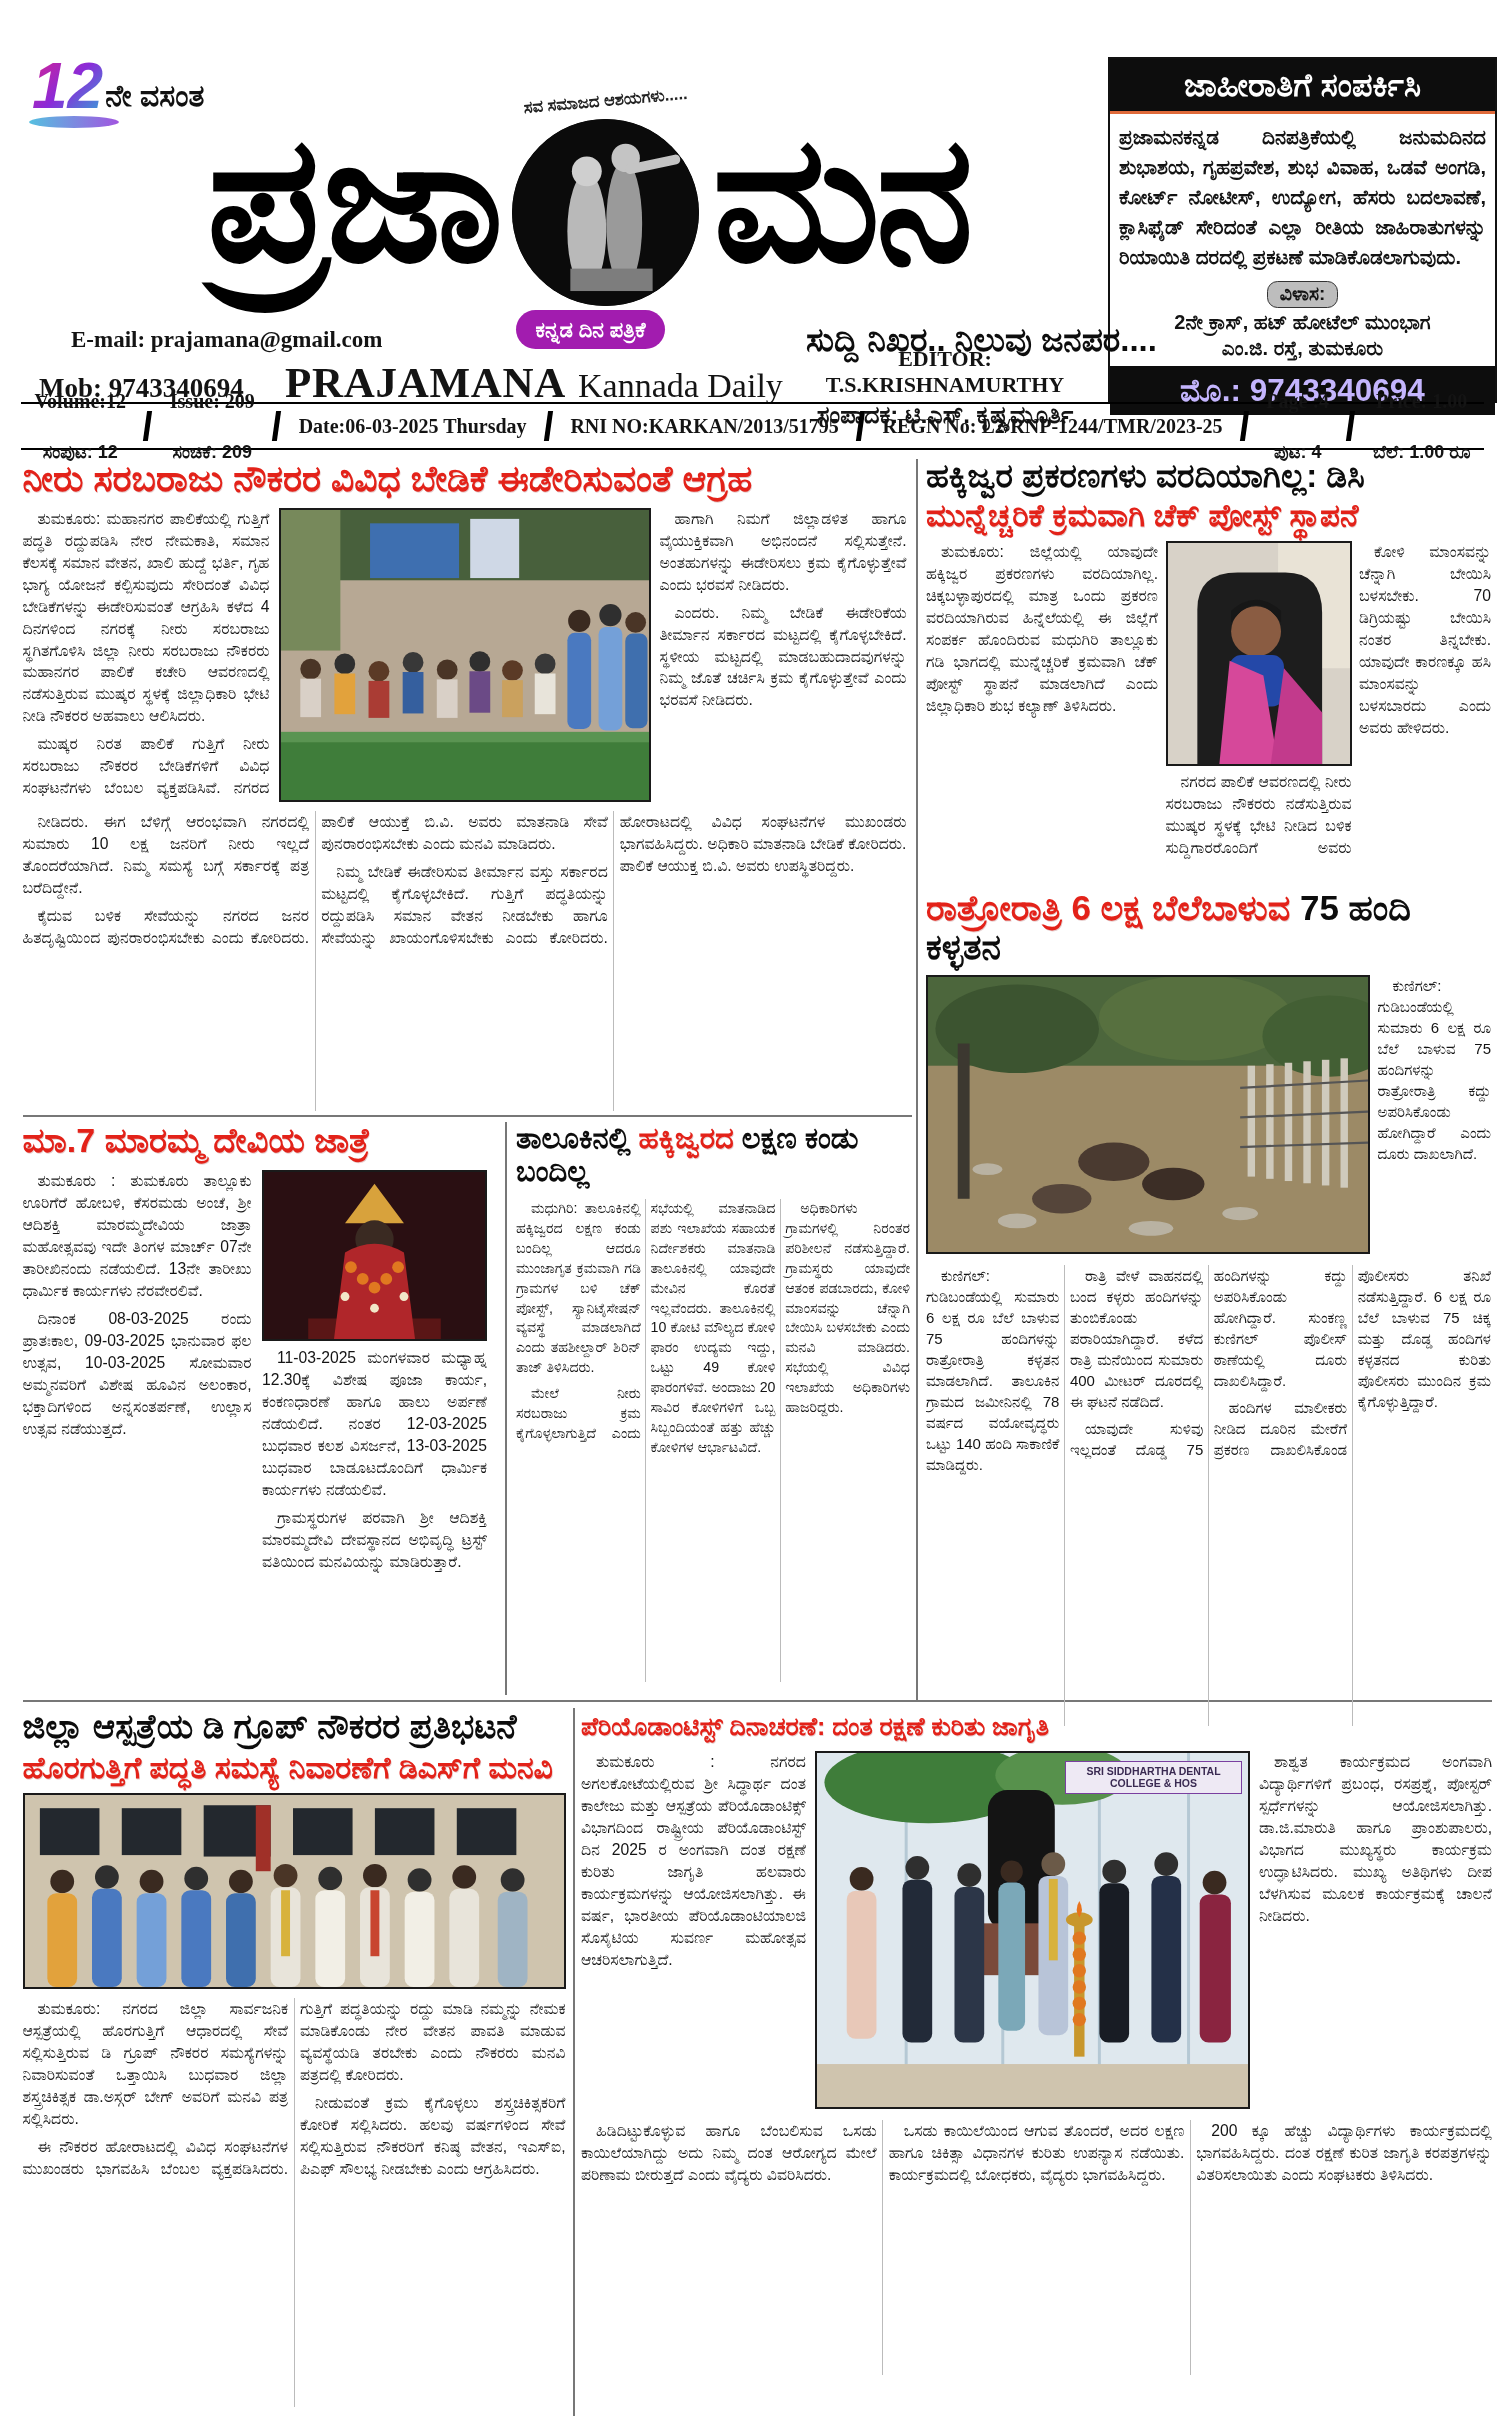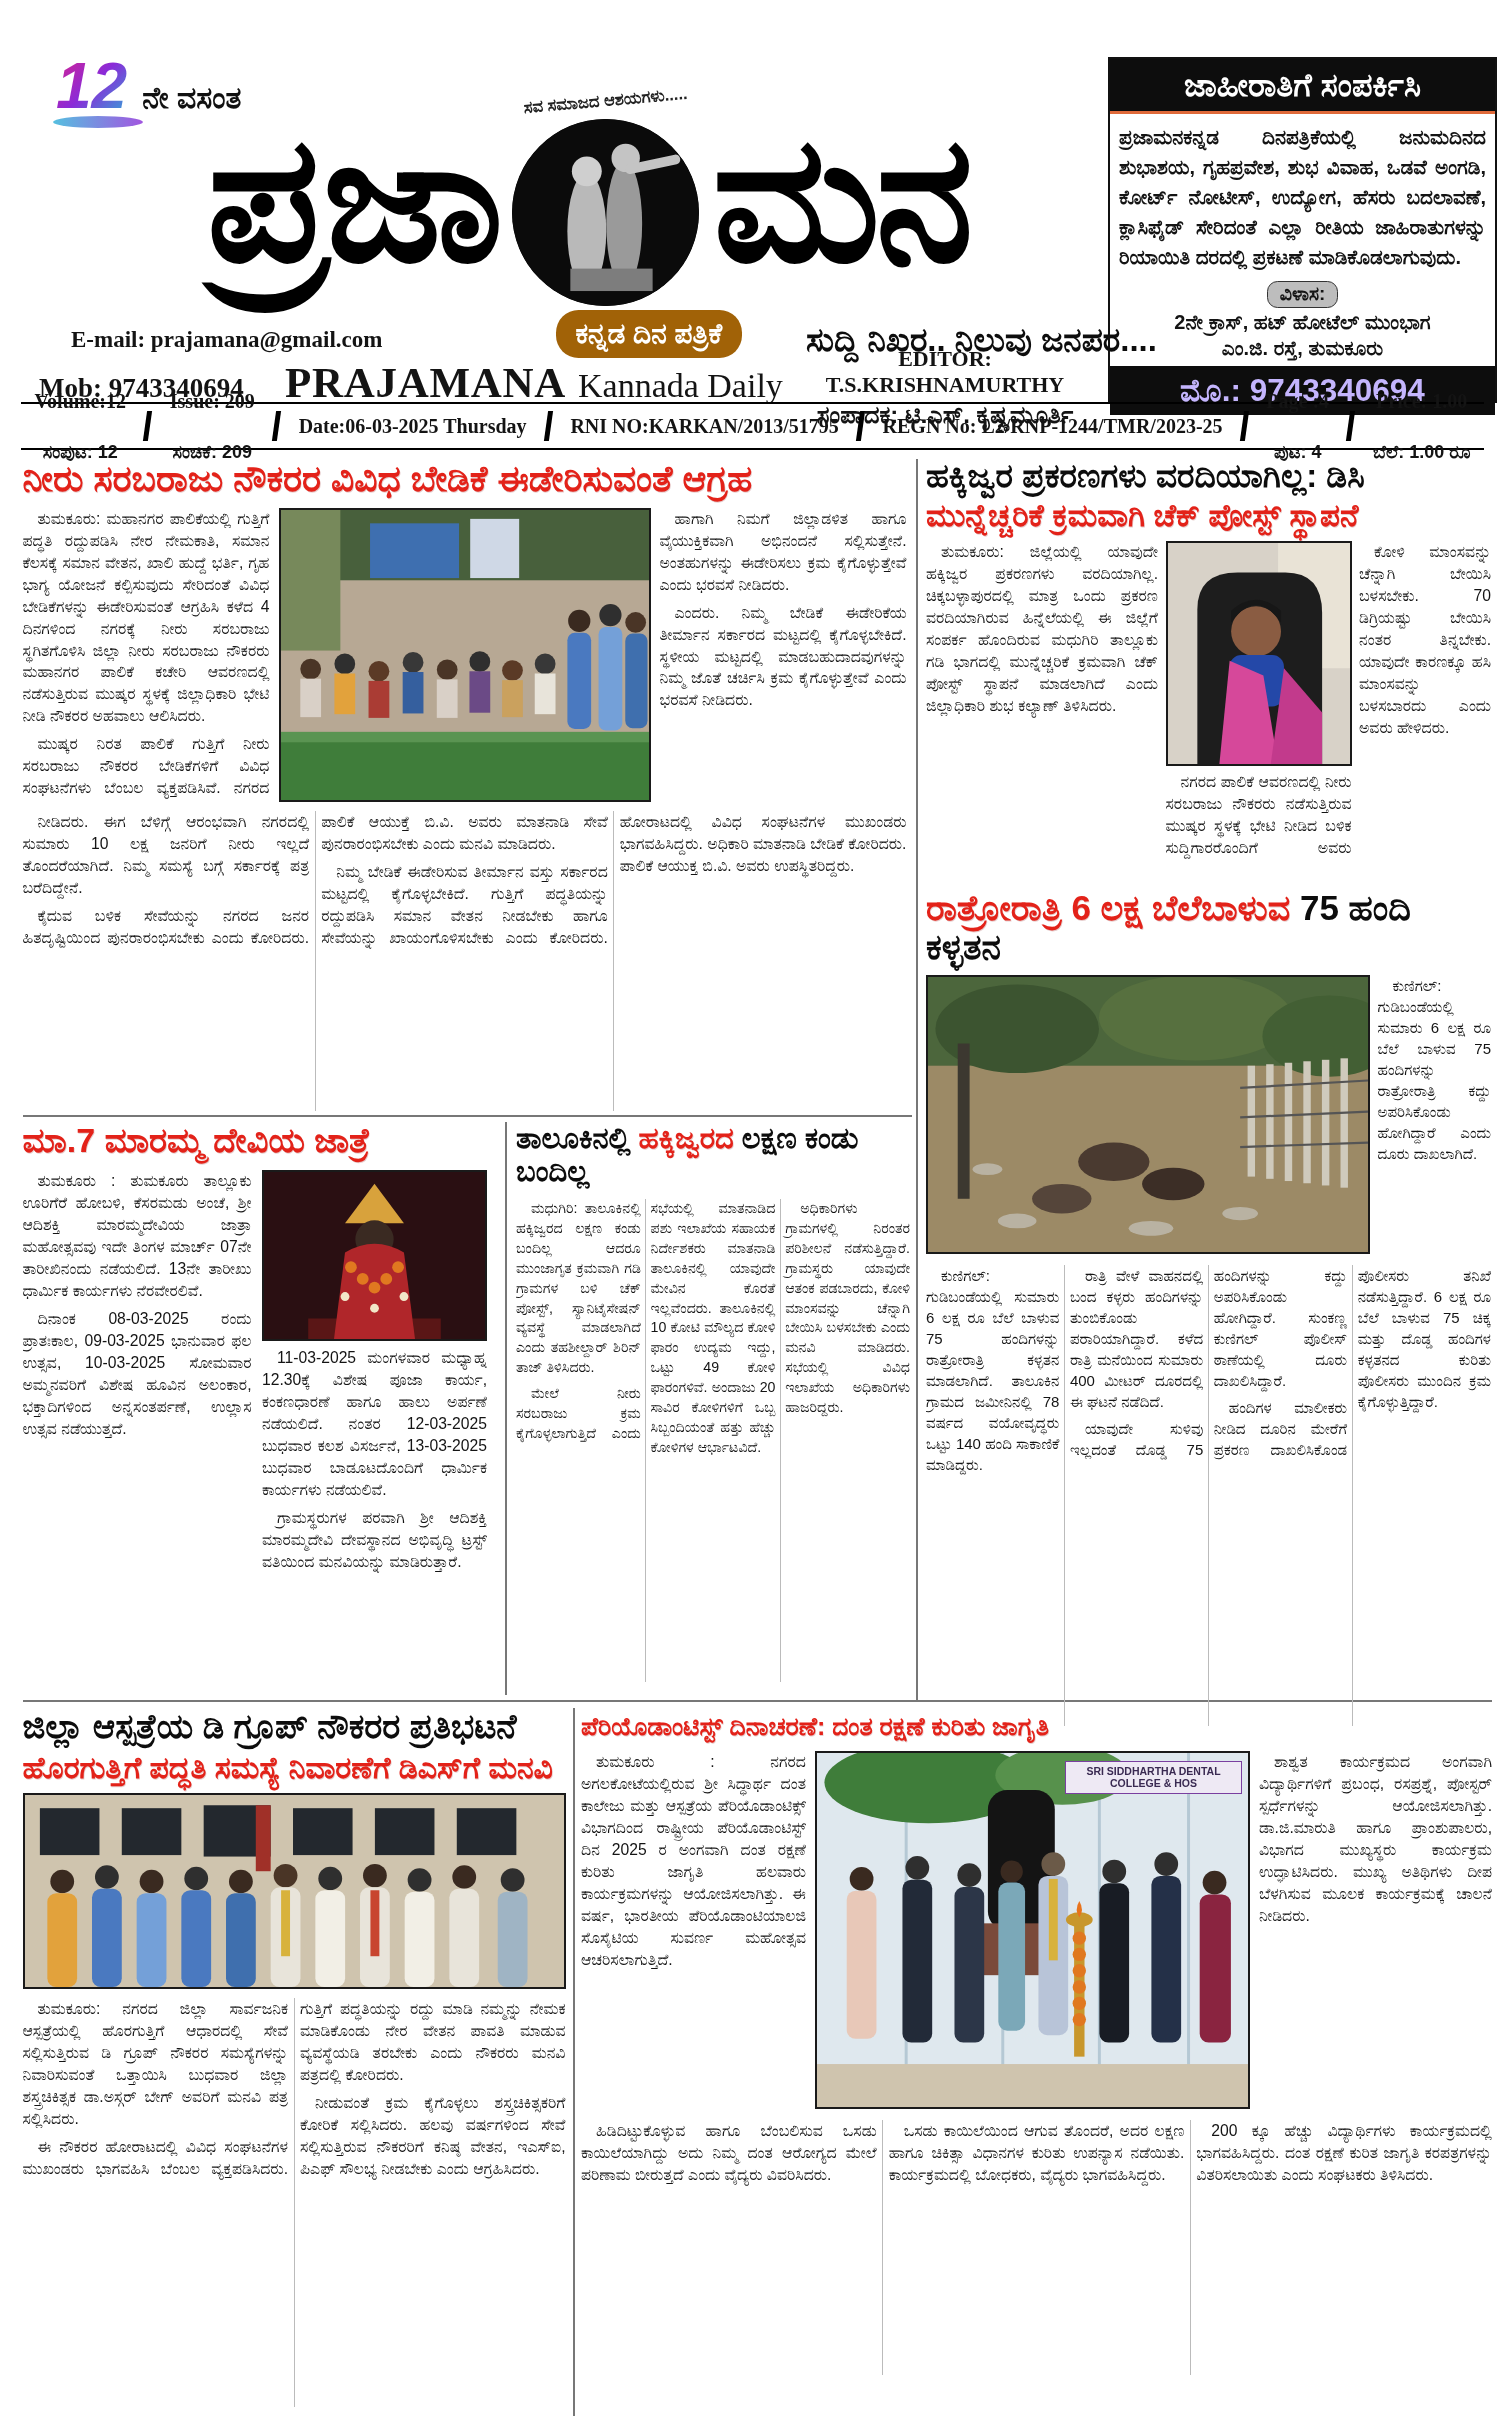--- a/index.html
+++ b/index.html
@@ -8,7 +8,7 @@
   .abs{position:absolute;}
   .serif{font-family:"Liberation Serif",serif;}
   
-  .badge12{left:56px;top:58px;display:flex;align-items:flex-end;gap:15px;}
+  .badge12{left:32px;top:58px;display:flex;align-items:center;gap:2px;}
   .badge12 .num{font-size:64px;font-weight:bold;font-style:italic;line-height:.9;
      background:linear-gradient(135deg,#e0218a,#8a2bd8,#2bb0d8);-webkit-background-clip:text;background-clip:text;color:transparent;}
   .badge12 .swoosh{position:absolute;left:-3px;top:58px;width:90px;height:12px;border-radius:50%;

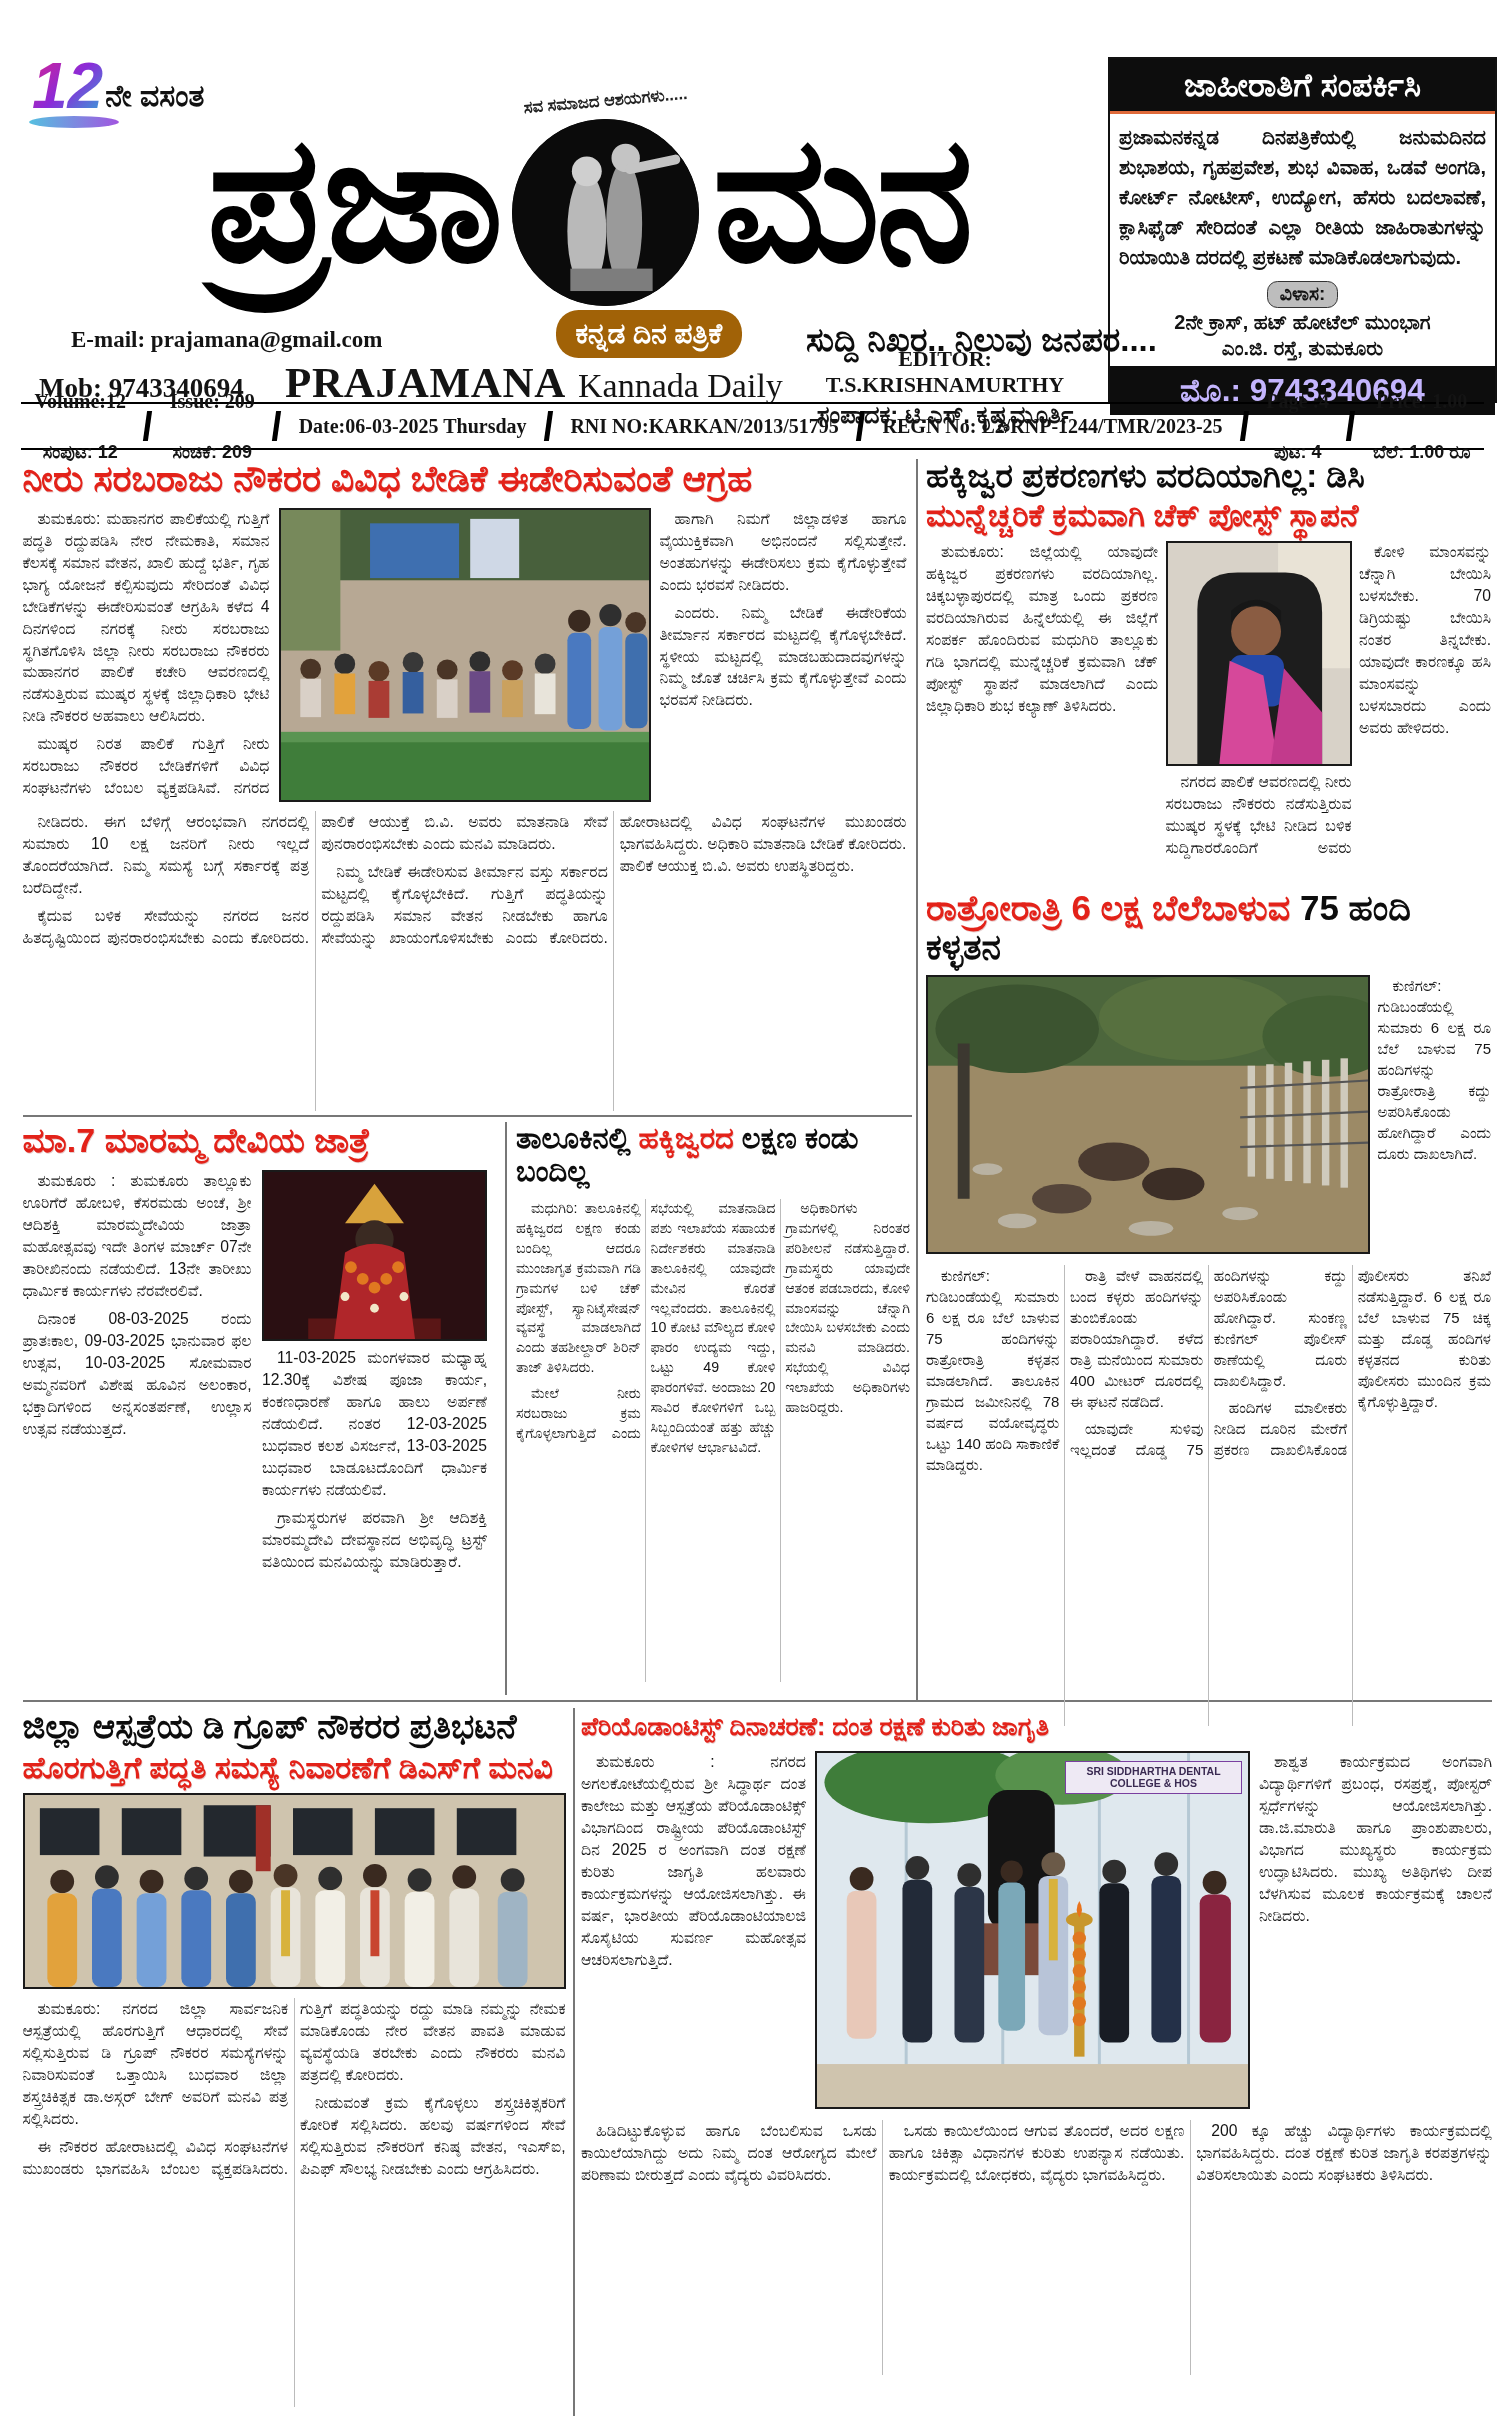--- a/index.html
+++ b/index.html
@@ -20,7 +20,7 @@
   .logo-tagline{position:absolute;top:4.5px;left:-22.5px;width:247px;text-align:center;font-size:16.5px;font-weight:bold;color:#222;transform:rotate(-5deg);}
   .logo-circle{position:absolute;left:7.5px;top:33px;width:187px;height:187px;border-radius:50%;background:#0b0b0b;overflow:hidden;}
   .email{left:71px;top:327px;font-size:23px;font-weight:bold;}
-  .pill{left:556px;top:310px;background:#a16207;color:#fff;border-radius:22.5px;padding:7.5px 19.5px;font-size:28px;font-weight:bold;}
+  .pill{left:516px;top:310px;background:#a21caf;color:#fff;border-radius:22.5px;padding:7.5px 19.5px;font-size:21px;font-weight:bold;}
   .slogan{left:806px;top:321px;font-size:33px;font-weight:bold;color:#0d0d0d;}
   .mob{left:39px;top:373px;font-size:27px;font-weight:bold;}
   .engname{left:285px;top:358px;}

